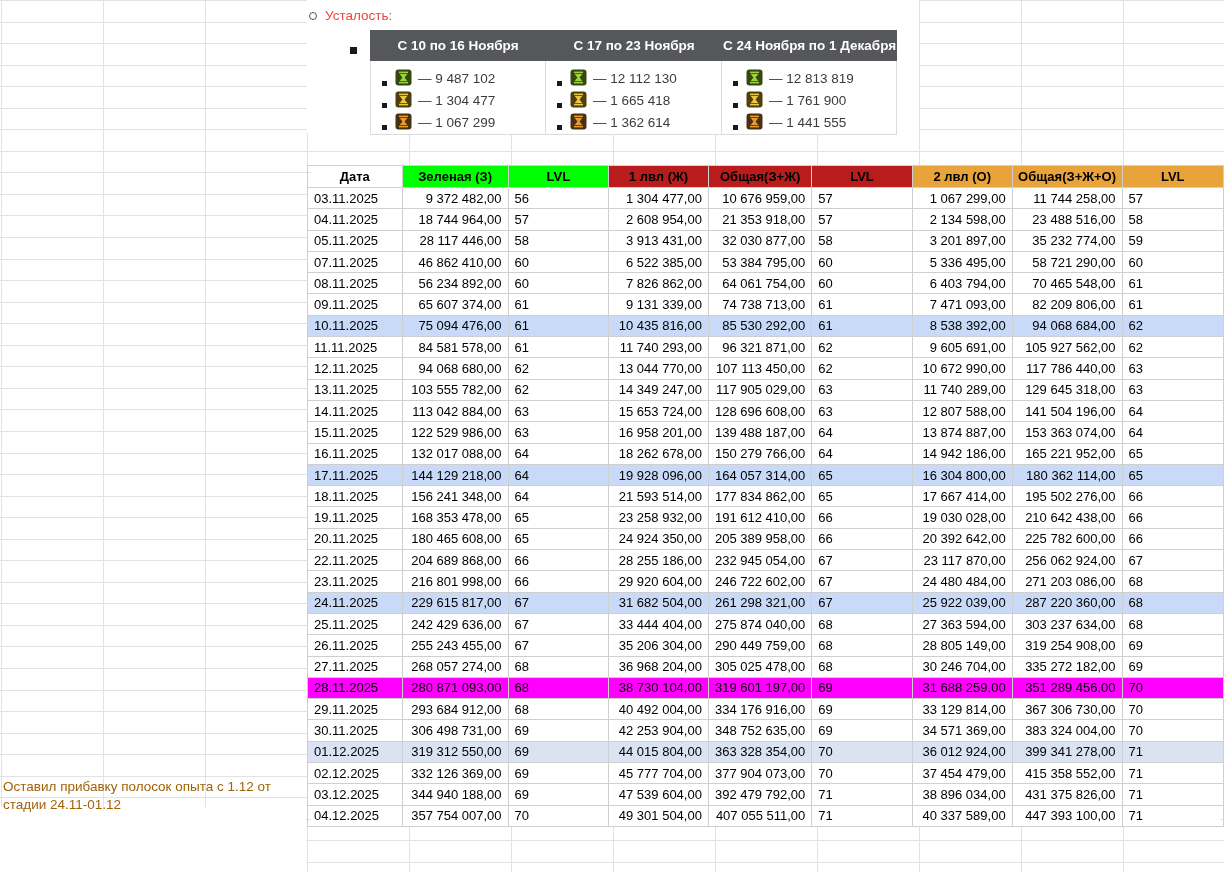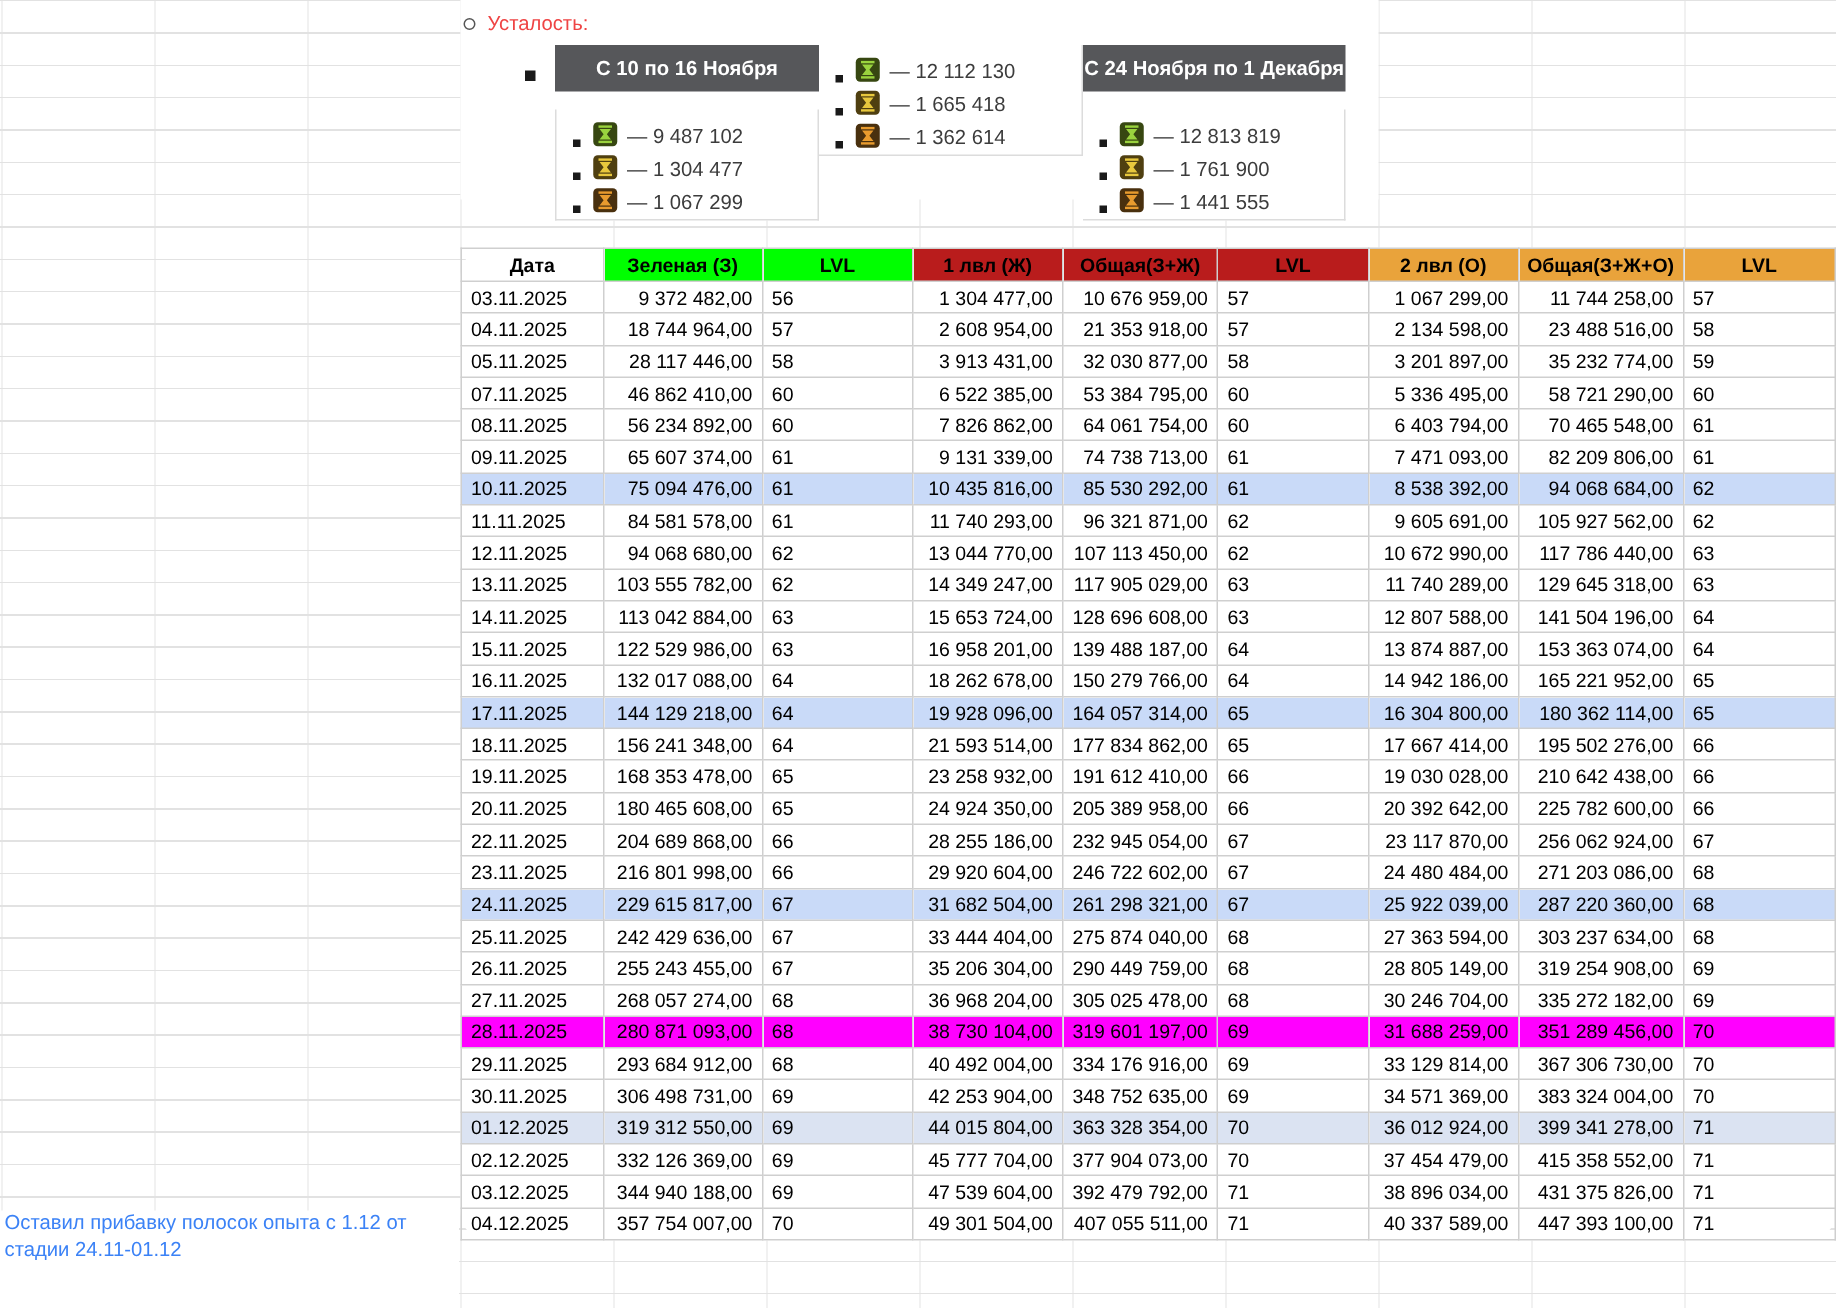--- a/index.html
+++ b/index.html
@@ -26,7 +26,7 @@
   .circle-bullet{display:inline-block;width:6px;height:6px;border:1.5px solid #555;border-radius:50%;margin-right:8px;}
   .sq-bullet-out{position:absolute;left:43px;top:47px;width:7px;height:7px;background:#1a1a1a;}
   .legend-box{position:absolute;left:63px;top:30px;width:527px;display:flex;}
-  .legend-col{width:176px;display:flex;flex-direction:column;gap:12px;}
+  .legend-col{width:176px;display:flex;flex-direction:column;}
   .legend-col:last-child{width:175px;}
   .l-head{height:31px;background:#56575a;color:#fff;font-weight:bold;font-size:13.5px;
           display:flex;align-items:center;justify-content:center;white-space:nowrap;}

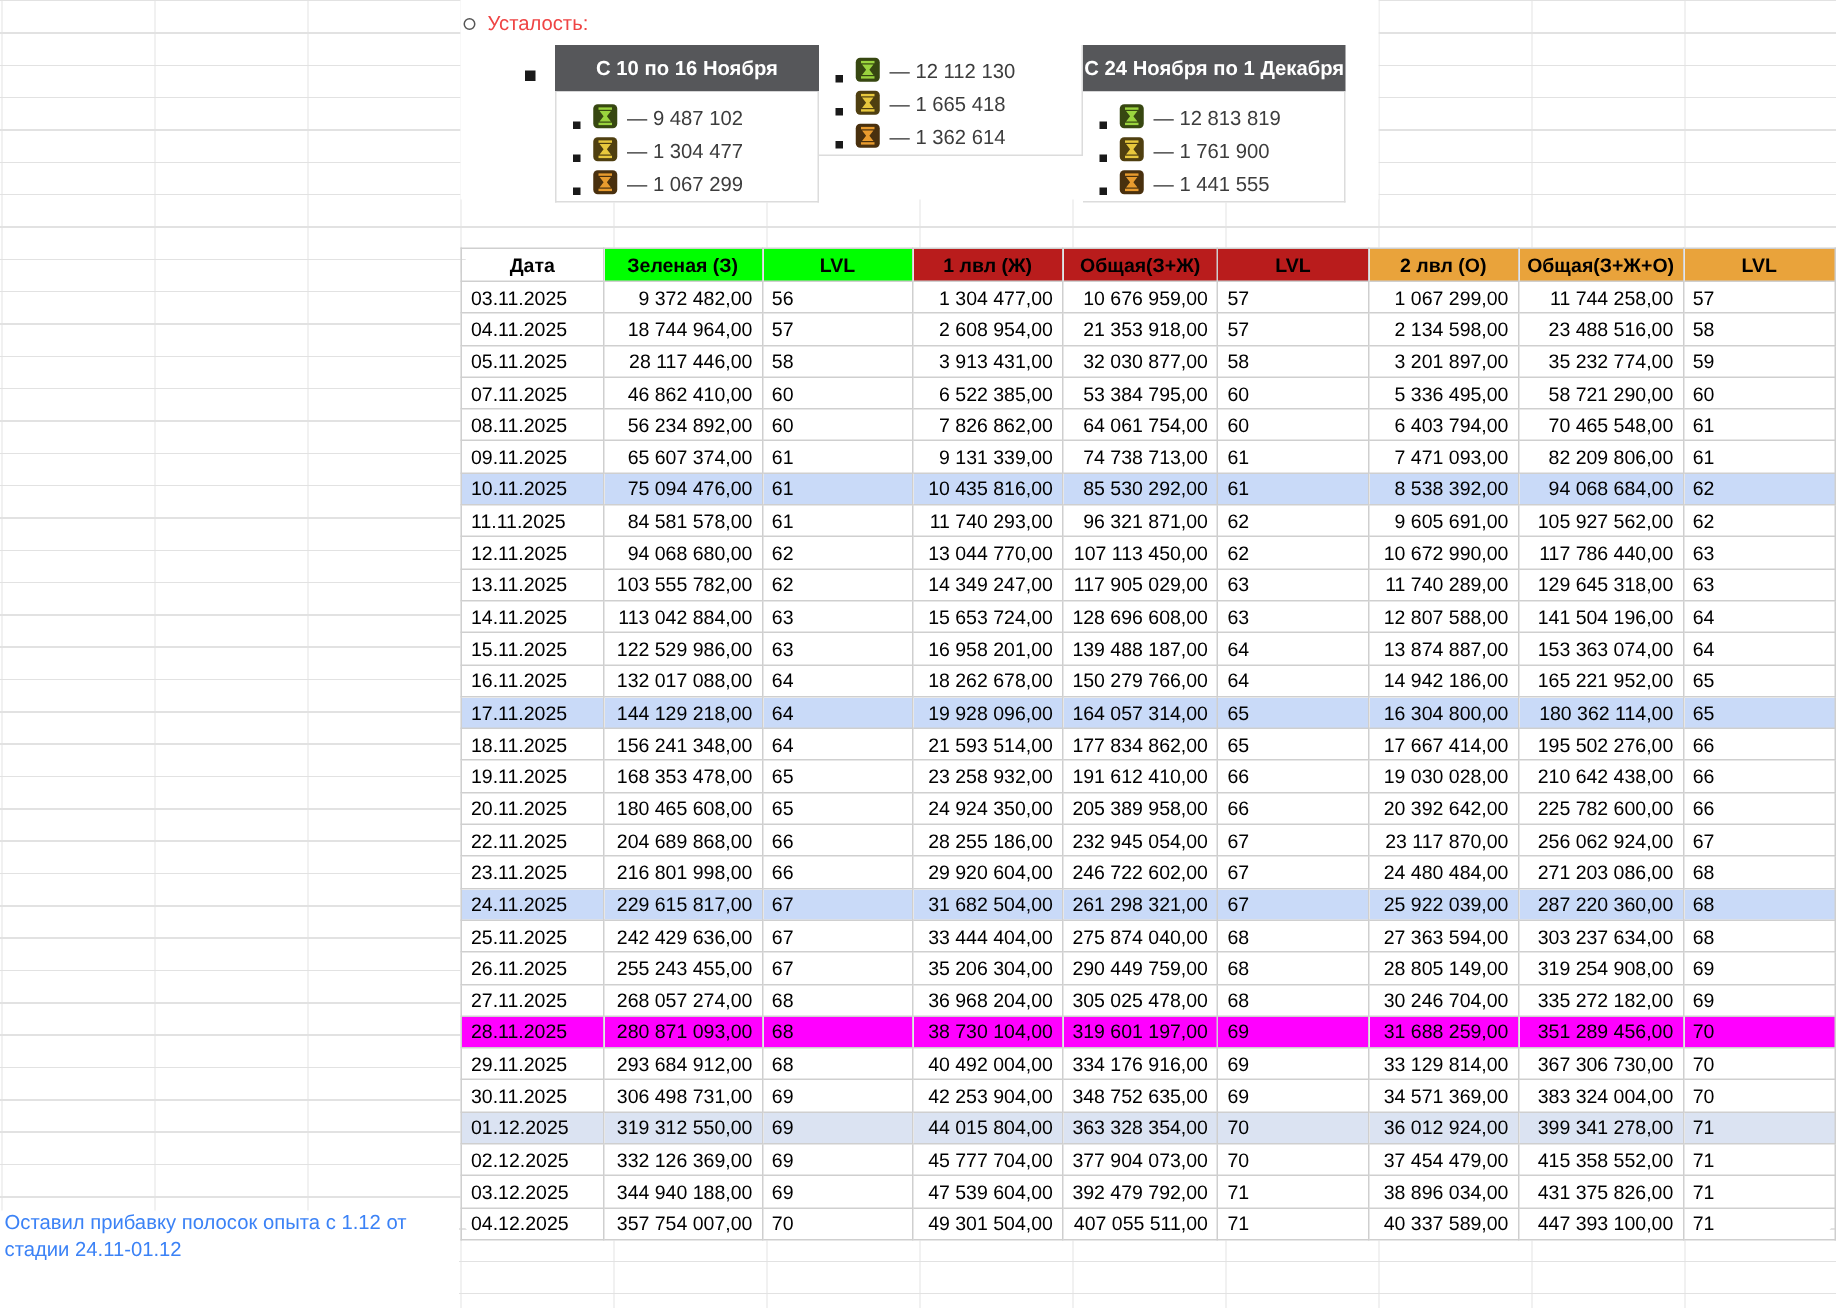--- a/index.html
+++ b/index.html
@@ -107,6 +107,7 @@
         </div>
   </div>
       <div class="legend-col">
+    <div class="l-head">С 17 по 23 Ноября</div>
     <div class="l-body">
           <div class="l-item">
     <span class="sq-bullet"></span>

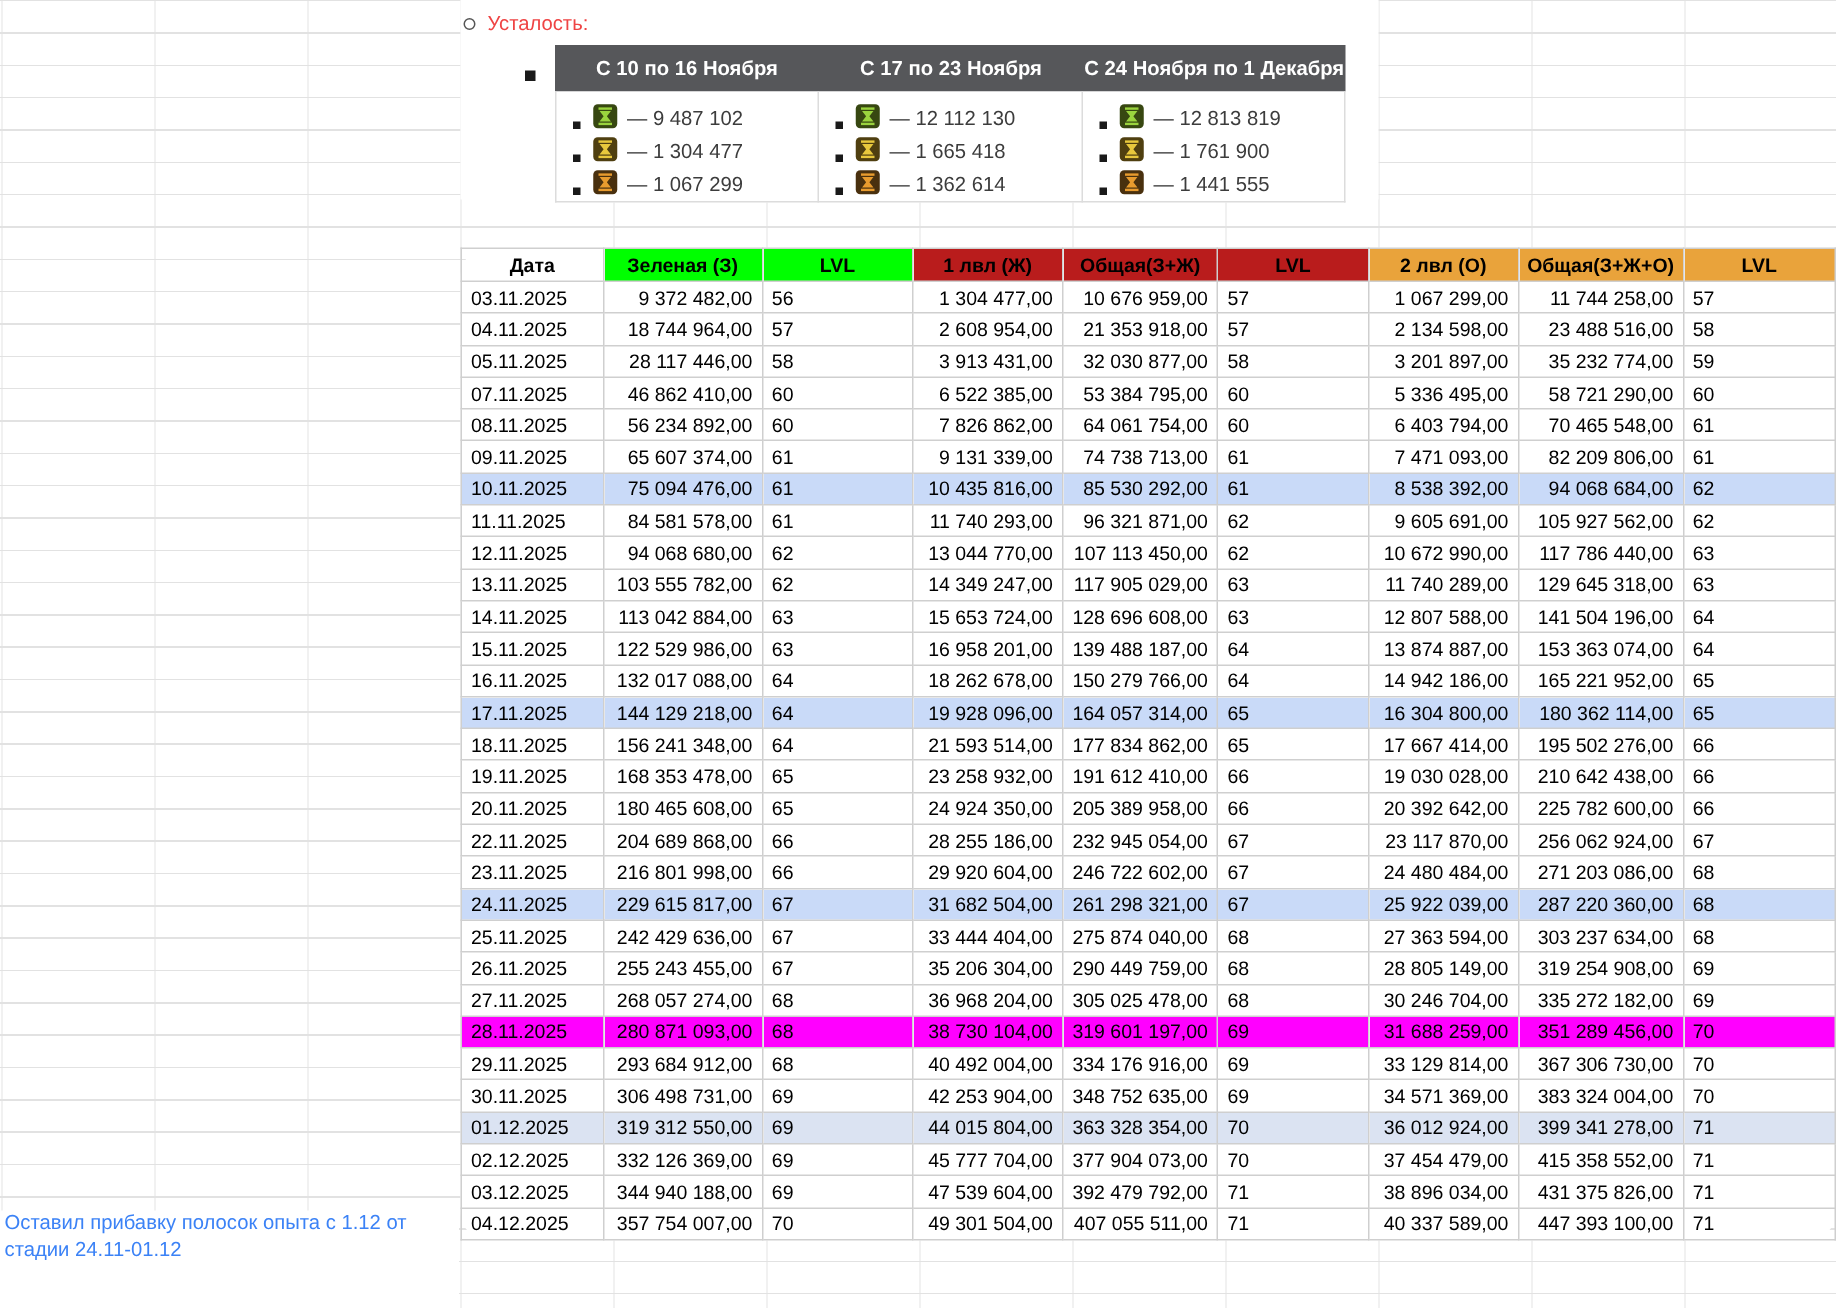--- a/index.html
+++ b/index.html
@@ -39,7 +39,7 @@
   .l-val{font-size:13.5px;color:#3c3c3c;}
 
   
-  .note{position:absolute;left:3px;top:806px;width:300px;z-index:2;font-size:13.5px;line-height:18px;color:#3b82f6;}
+  .note{position:absolute;left:3px;top:778px;width:300px;z-index:2;font-size:13.5px;line-height:18px;color:#a16207;}
 
   
   table.xp{position:absolute;left:307px;top:165px;z-index:2;border-collapse:collapse;table-layout:fixed;

